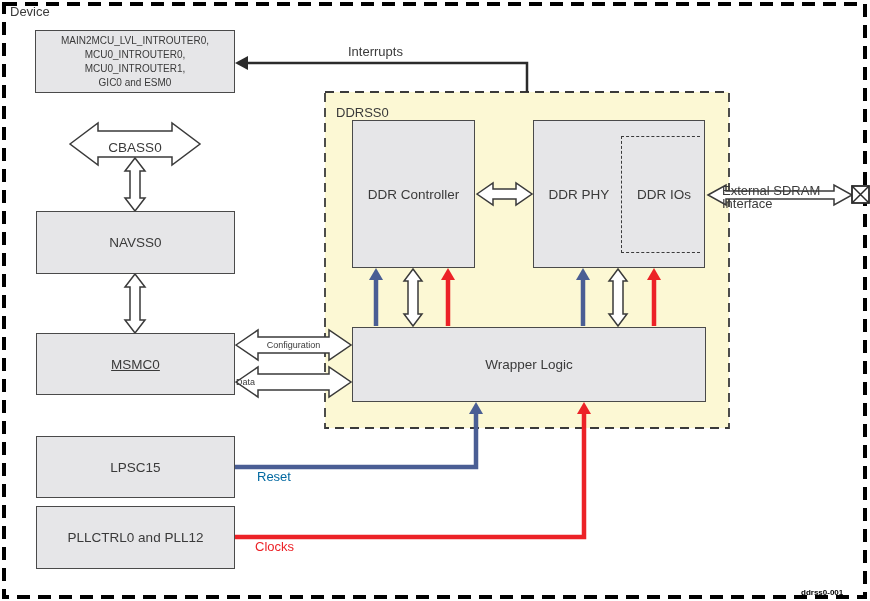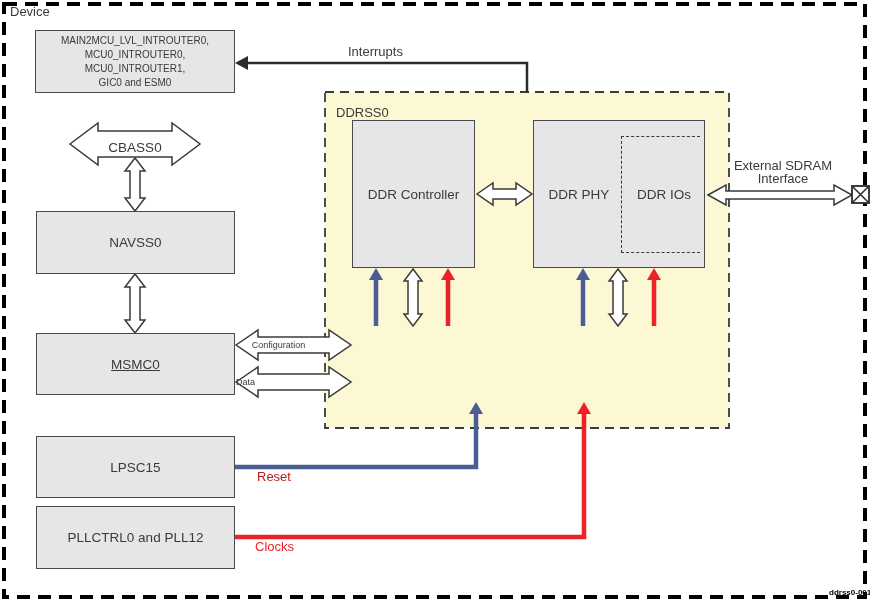--- a/index.html
+++ b/index.html
@@ -16,7 +16,7 @@
   }
   .box.multiline { flex-direction:column; font-size:10px; line-height:14px; }
   .lbl { position:absolute; white-space:nowrap; }
-  .lbl.center { text-align:center; white-space:normal; }
+  .lbl.center { white-space:normal;margin-top:25px; }
   .small { font-size:9px; }
   .mid { font-size:13px; }
   .title { font-size:13px; }

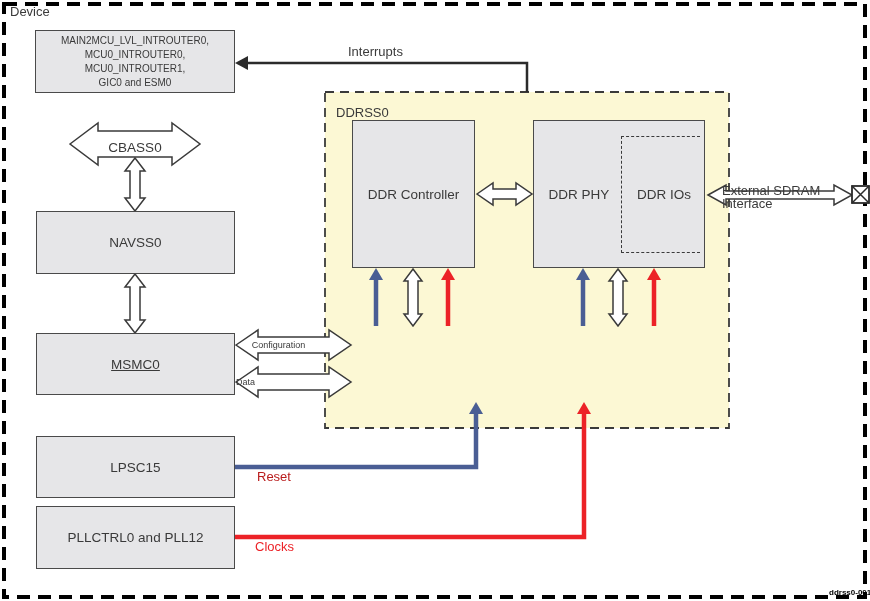--- a/index.html
+++ b/index.html
@@ -116,7 +116,7 @@
 
   <div class="lbl mid" style="left:348px; top:44px;">Interrupts</div>
 
-  <div class="lbl small" style="left:221px; top:340px; width:115px; text-align:center;">Configuration</div>
+  <div class="lbl small" style="left:236px; top:340px; width:115px; text-align:center;">Configuration</div>
 
   <div class="lbl small" style="left:236px; top:377px; width:115px; ">Data</div>
 

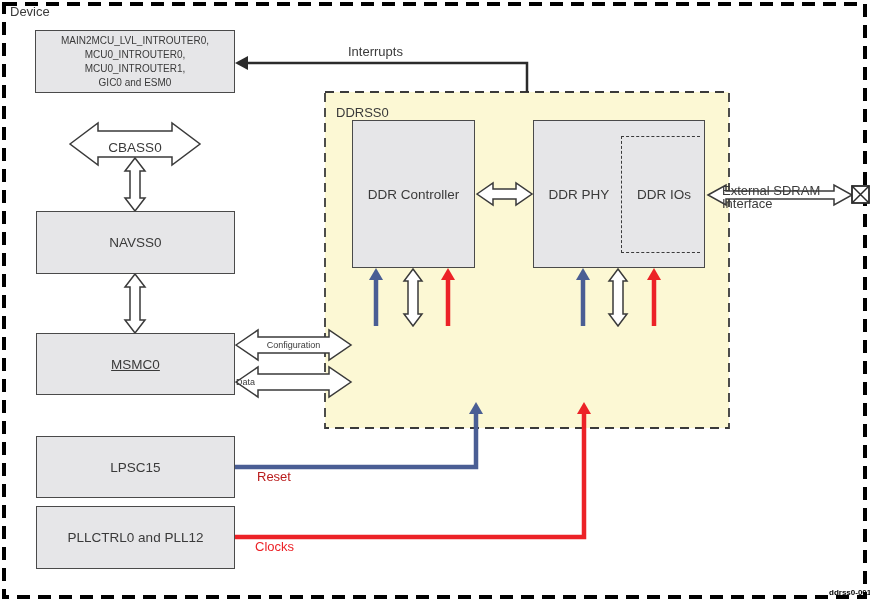--- a/index.html
+++ b/index.html
@@ -113,6 +113,7 @@
 
   <div class="box" style="left:352px; top:120px; width:123px; height:148px;">DDR Controller</div>
 
+  <div class="box" style="left:352px; top:327px; width:354px; height:75px;">Wrapper Logic</div>
 
   <div class="lbl mid" style="left:348px; top:44px;">Interrupts</div>
 

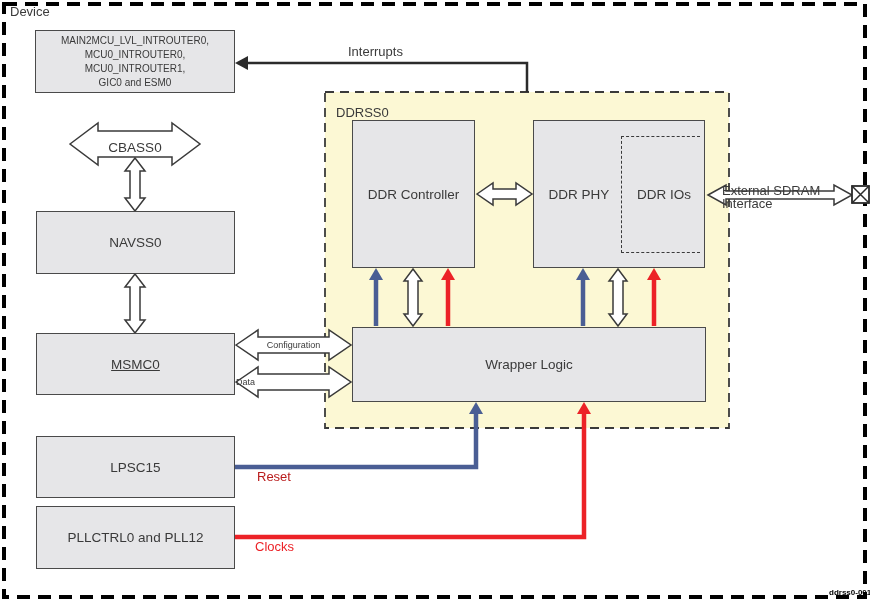--- a/index.html
+++ b/index.html
@@ -20,7 +20,7 @@
   .small { font-size:9px; }
   .mid { font-size:13px; }
   .title { font-size:13px; }
-  .blue-text { color:#b91c1c; }
+  .blue-text { color:#0369a1; }
   .red-text { color:#ec2227; }
   .figid { font-size:8px; font-weight:bold; color:#000; }
   .ios-dashed {

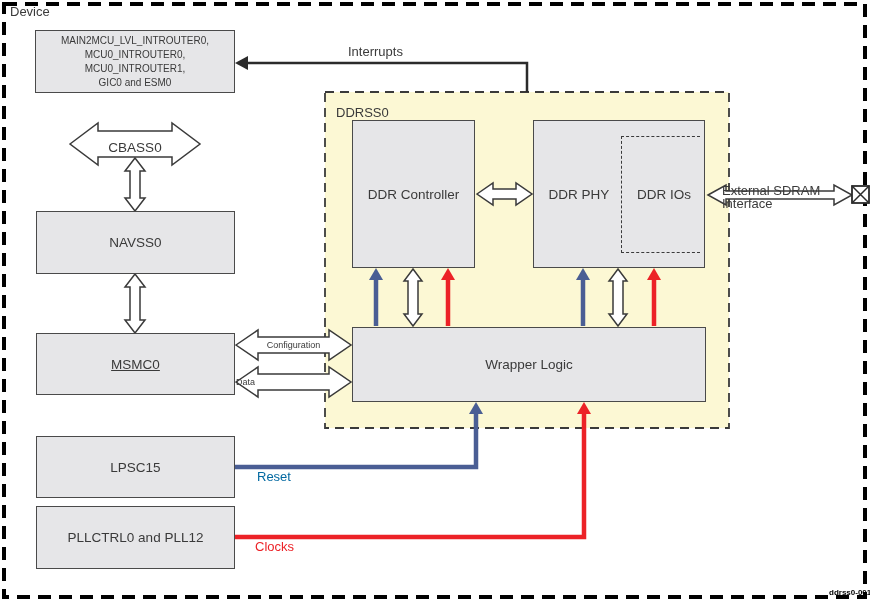--- a/index.html
+++ b/index.html
@@ -127,7 +127,7 @@
 
   <div class="lbl mid center" style="left:722px; top:159px; width:122px; line-height:13px;">External SDRAM Interface</div>
 
-  <div class="lbl figid" style="left:829px; top:588px;">ddrss0-001</div>
+  <div class="lbl figid" style="left:801px; top:588px;">ddrss0-001</div>
 
 </div>
 

